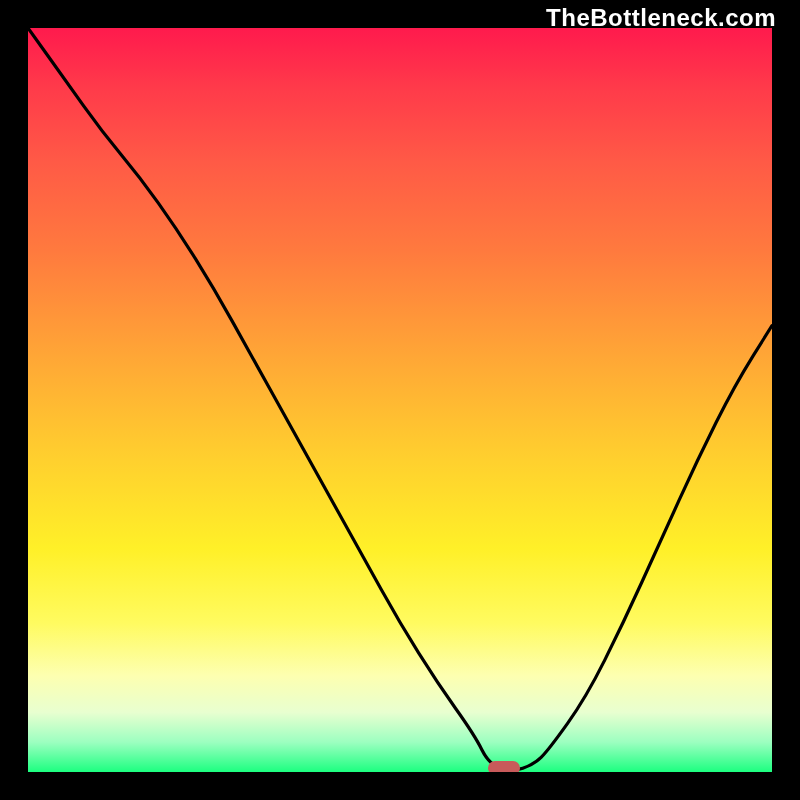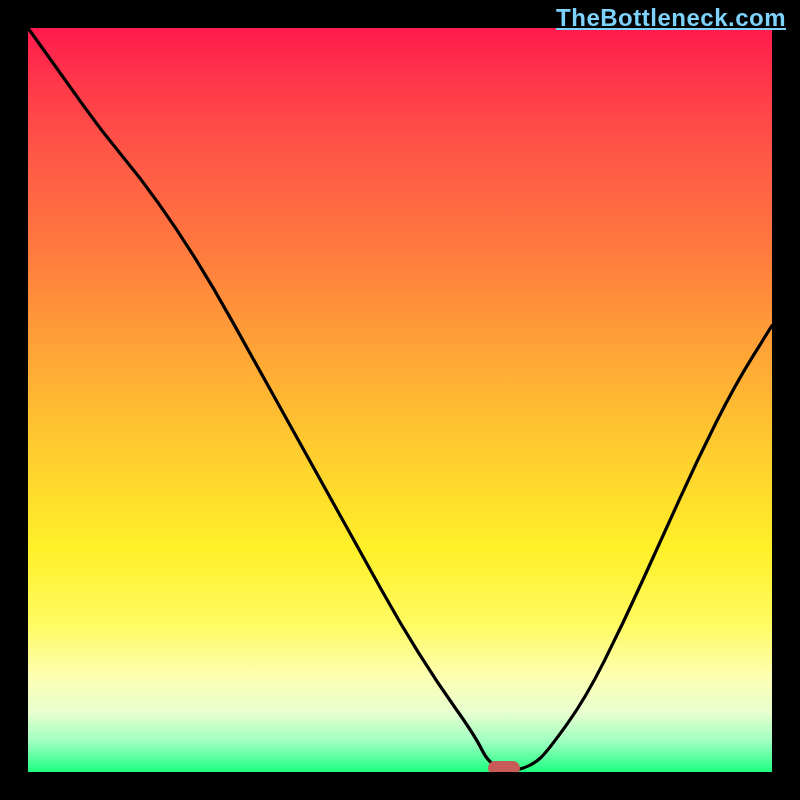--- a/index.html
+++ b/index.html
@@ -64,12 +64,11 @@
   .watermark {
     position: absolute;
     top: 4px;
-    right: 14px;
+    right: 24px;
     font: 600 24px Arial, Helvetica, sans-serif;
-    color: #7dd3fc;
+    color: #ffffff;
     letter-spacing: 0.5px;
     user-select: none;
-    text-decoration: underline;
   }
 </style>
 </head>

